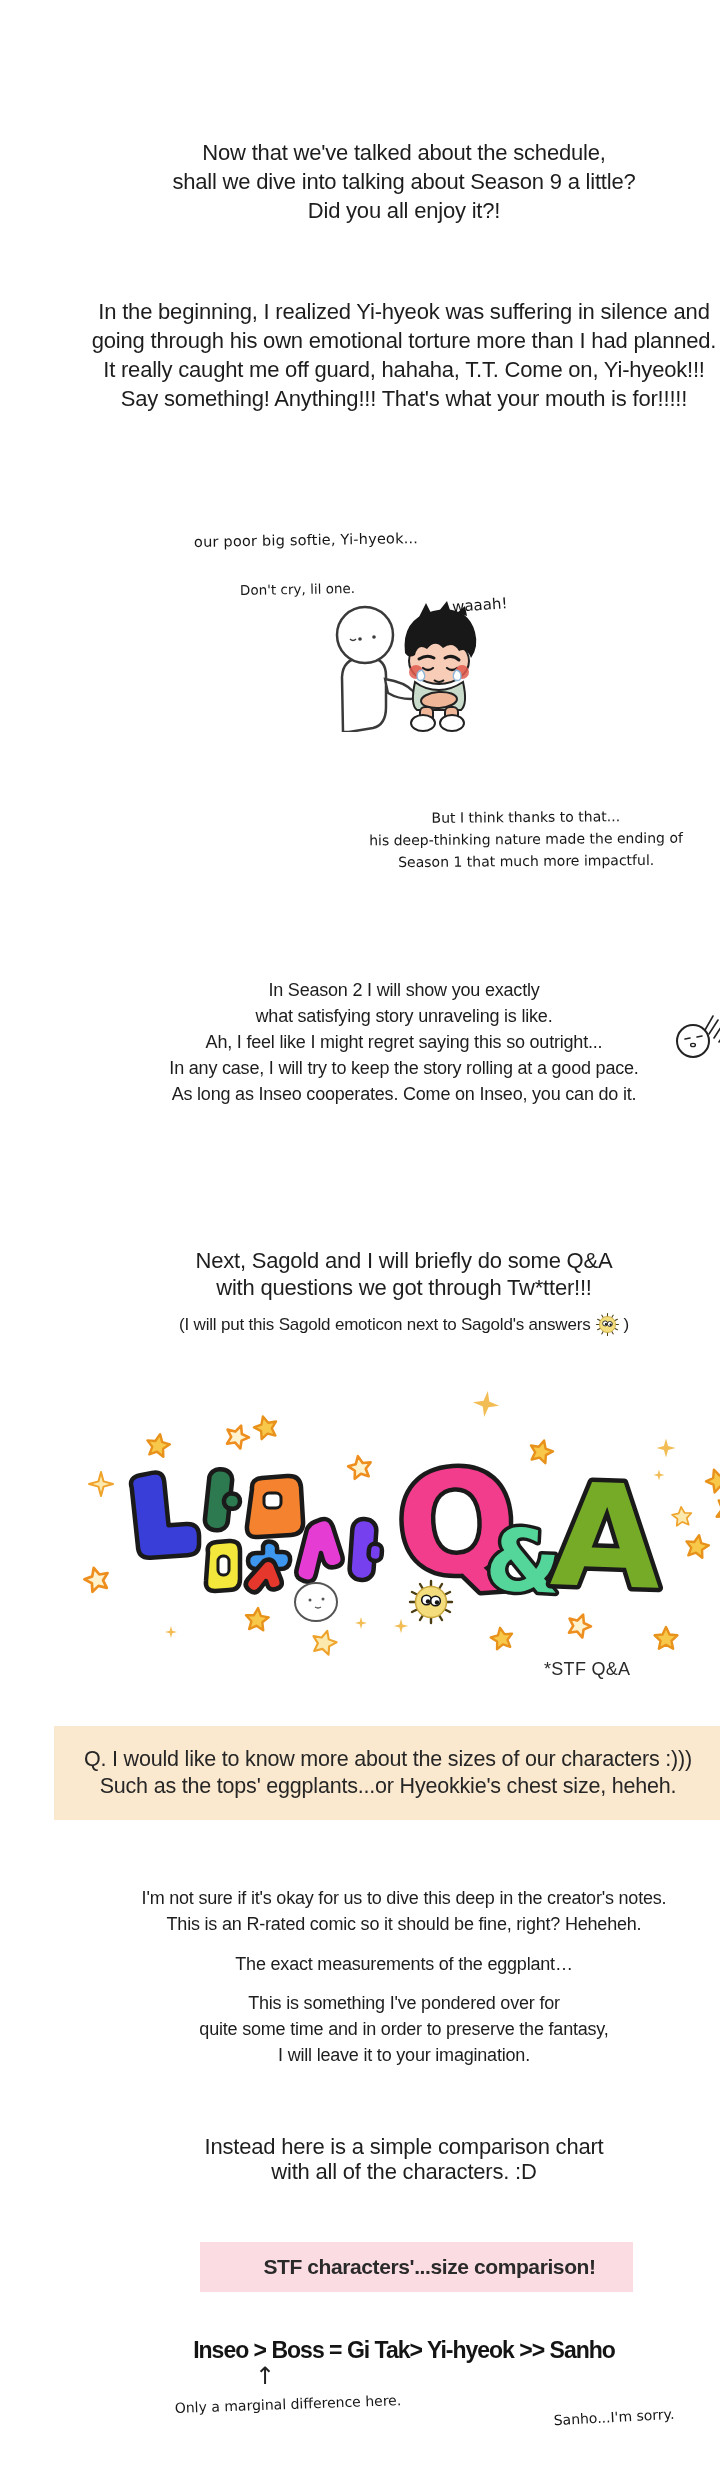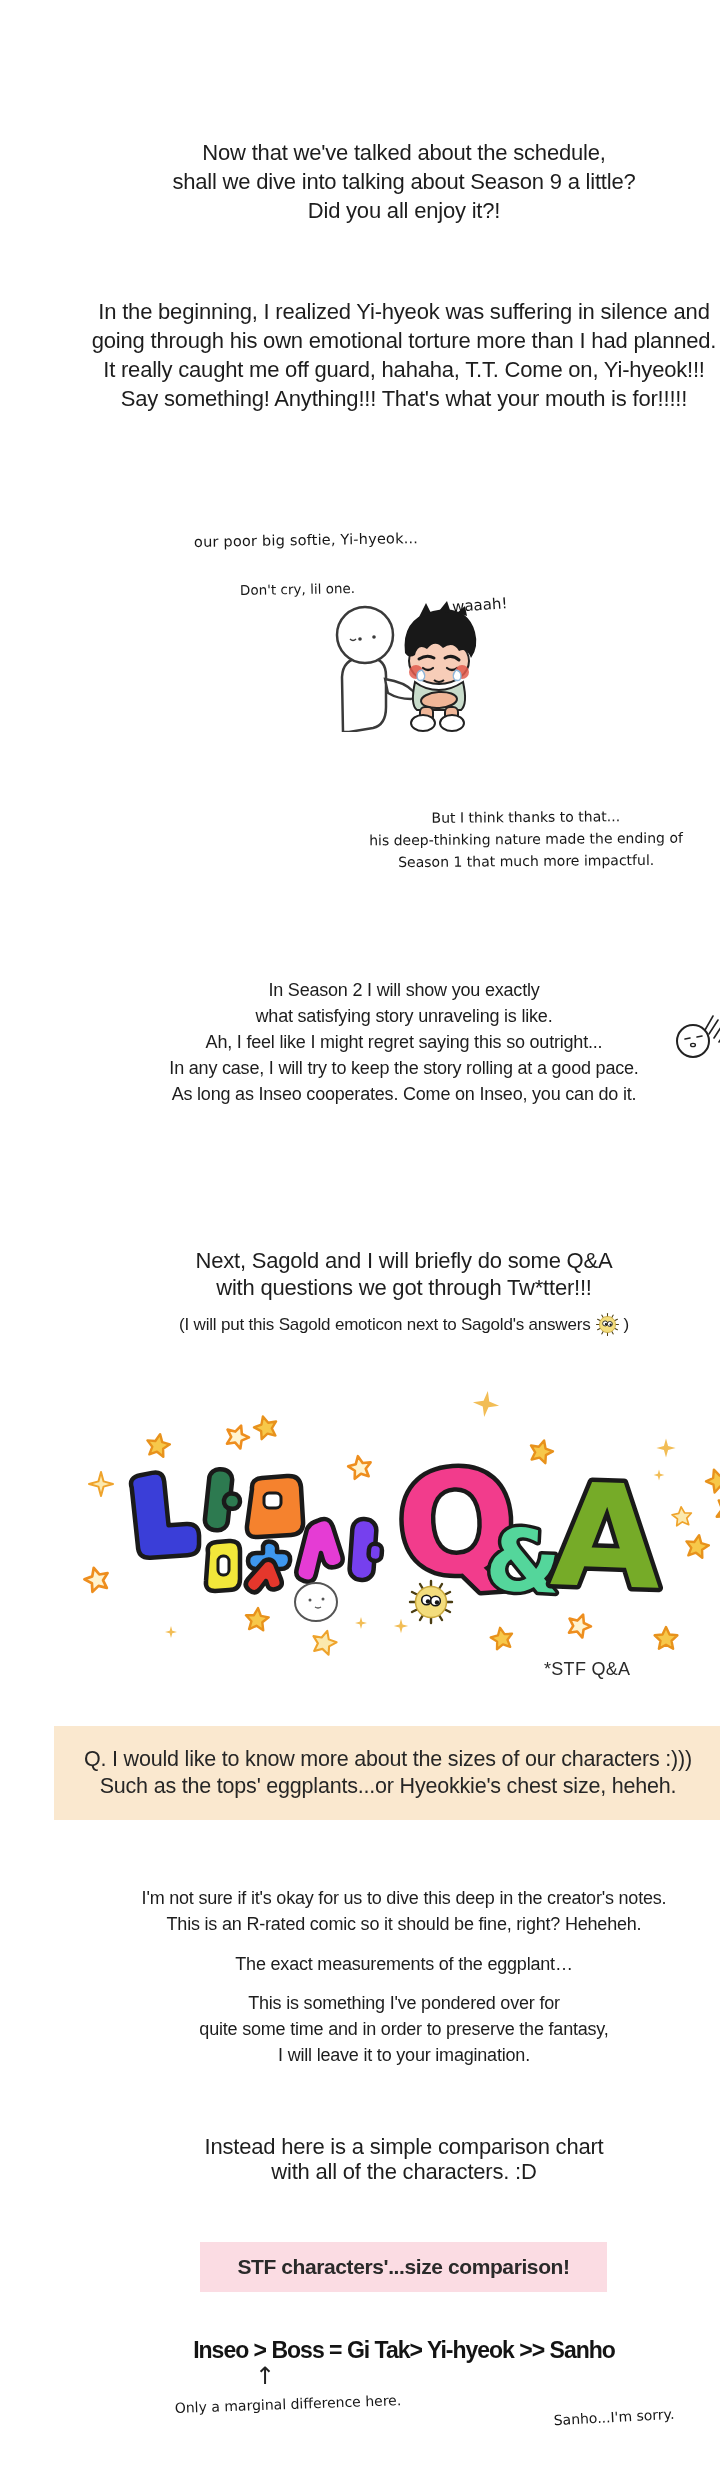--- a/index.html
+++ b/index.html
@@ -14,7 +14,7 @@
            display:flex;flex-direction:column;justify-content:center;text-align:center;
            font-size:21.5px;line-height:27px;letter-spacing:-0.2px;color:#262626;}
   .banner{position:absolute;left:156px;top:2242px;width:407px;height:50px;background:#FBDCE3;
-          text-align:center;line-height:50px;font-size:21px;font-weight:700;letter-spacing:-0.4px;color:#2a2a2a;}
+          text-align:center;line-height:50px;font-size:21px;font-weight:700;letter-spacing:-0.4px;color:#2a2a2a;padding-left:26px;}
   .cmp{position:absolute;left:0;top:2337px;width:720px;text-align:center;
        font-size:23px;font-weight:700;letter-spacing:-1px;color:#141414;}
   .arrow{position:absolute;left:206px;top:2362px;width:30px;text-align:center;

